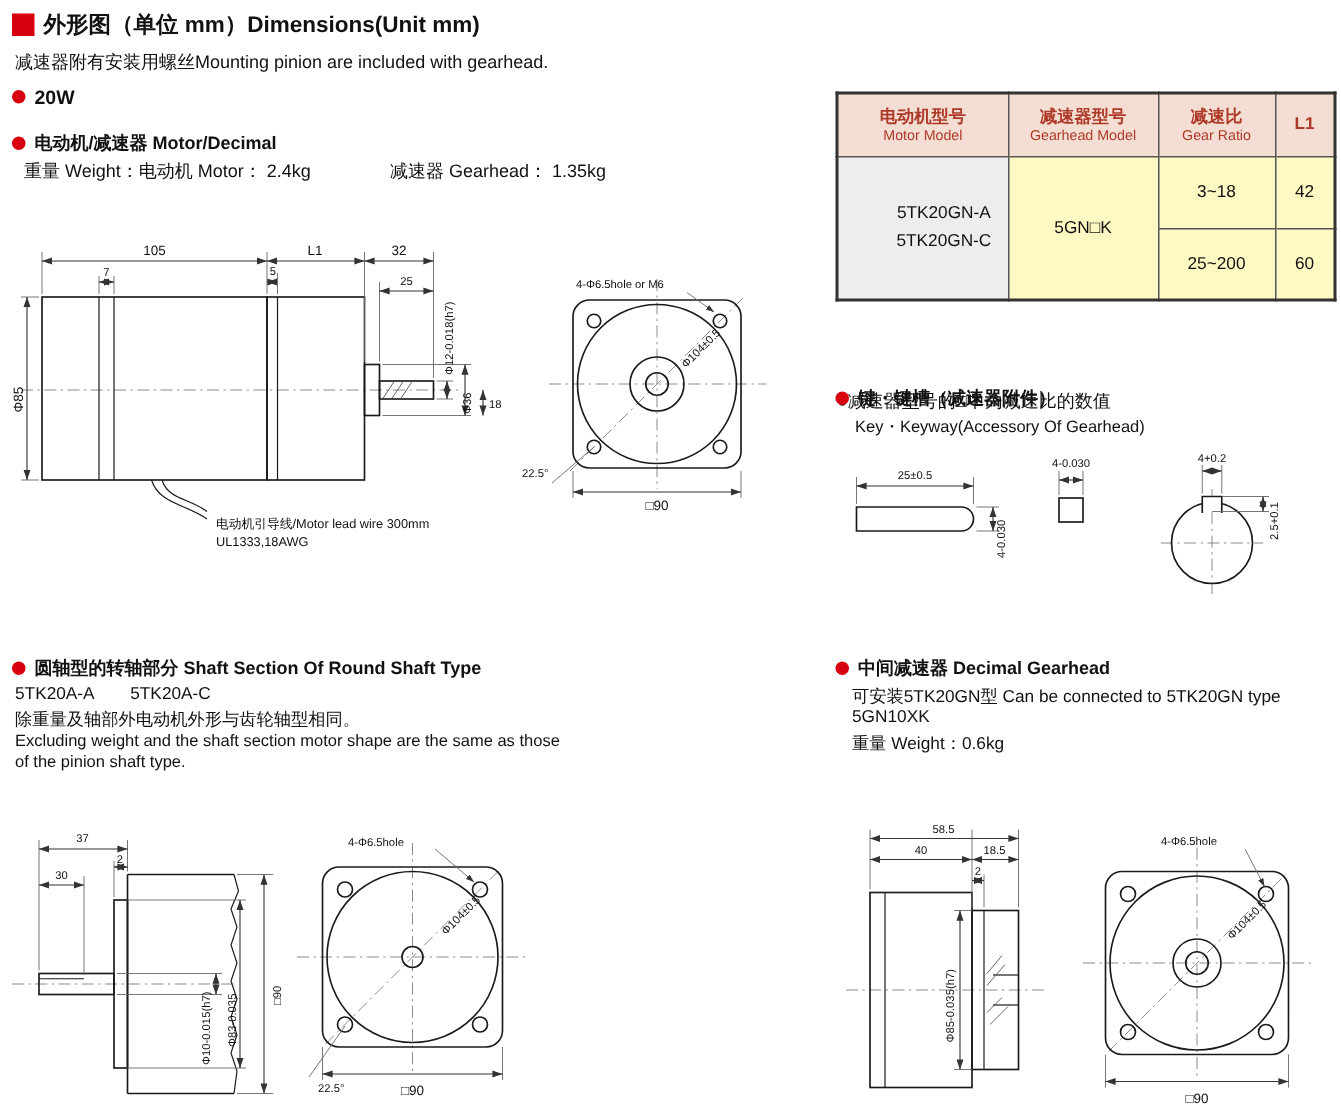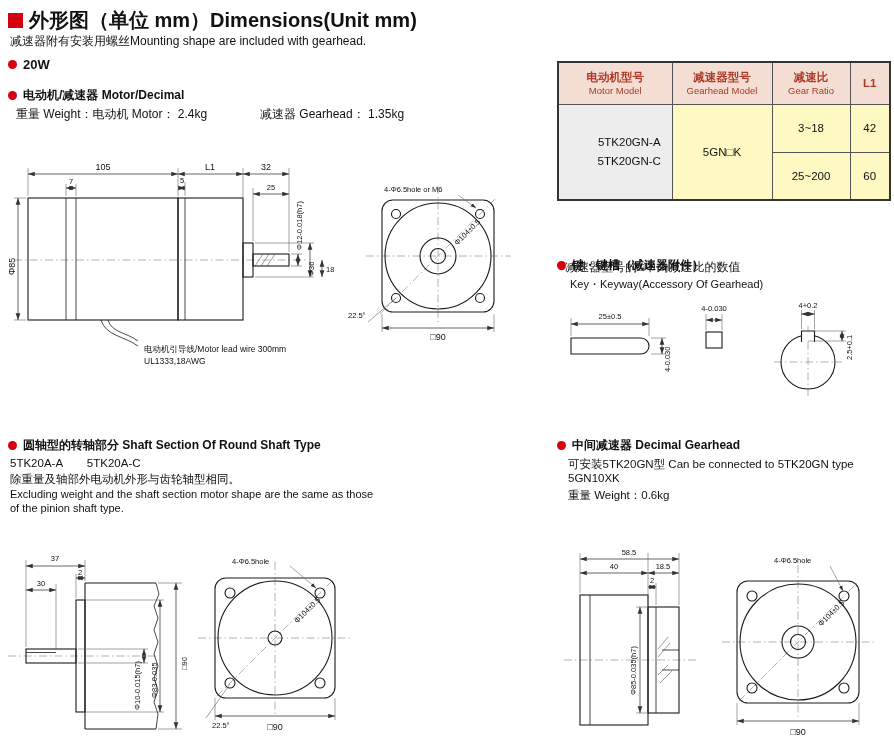--- a/index.html
+++ b/index.html
@@ -10,7 +10,7 @@
   .row { display:flex; align-items:center; }
   .sq { width:15px; height:15px; background:var(--accent); display:inline-block; margin-right:6px; flex:0 0 auto; }
   .dot { width:9px; height:9px; border-radius:50%; background:var(--accent); display:inline-block; margin-right:6px; flex:0 0 auto; }
-  .title { font-size:20px; font-weight:bold; }
+  .title { font-size:15px; font-weight:bold; }
   .h13 { font-size:13px; font-weight:bold; }
   .h12 { font-size:12px; font-weight:bold; }
   .t12 { font-size:12px; }

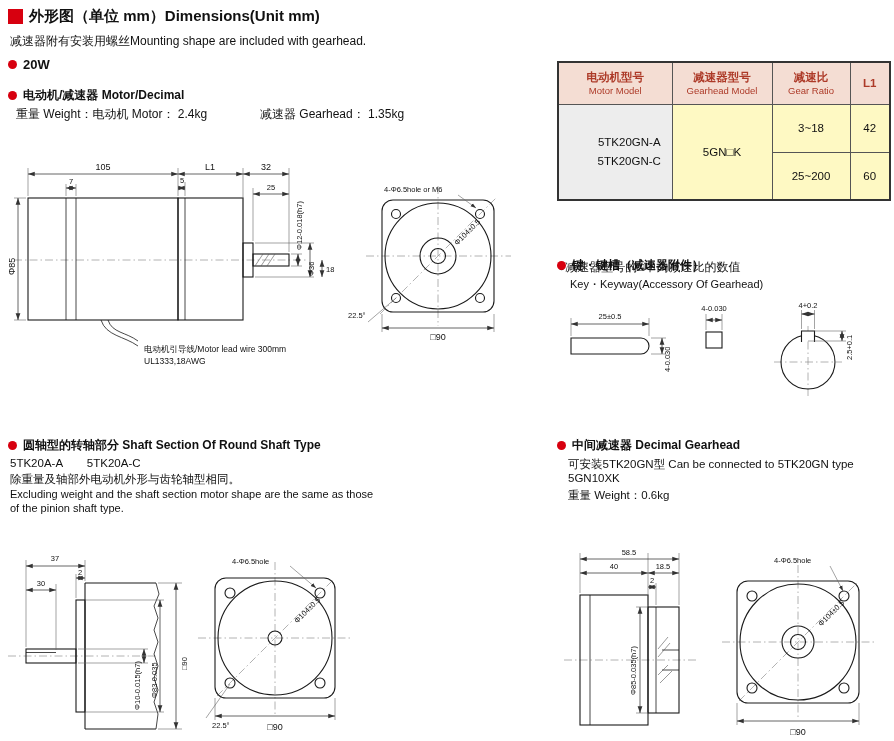--- a/index.html
+++ b/index.html
@@ -46,7 +46,7 @@
     <span class="sq"></span>
     <span class="title">外形图（单位 mm）Dimensions(Unit mm)</span>
   </div>
-  <div class="abs t12" style="left:10px;top:33px;">减速器附有安装用螺丝Mounting shape are included with gearhead.</div>
+  <div class="abs t12" style="left:10px;top:33px;">减速器附有安装用螺丝Mounting pinion are included with gearhead.</div>
 
   <div class="abs row" style="left:8px;top:57px;">
     <span class="dot"></span>

